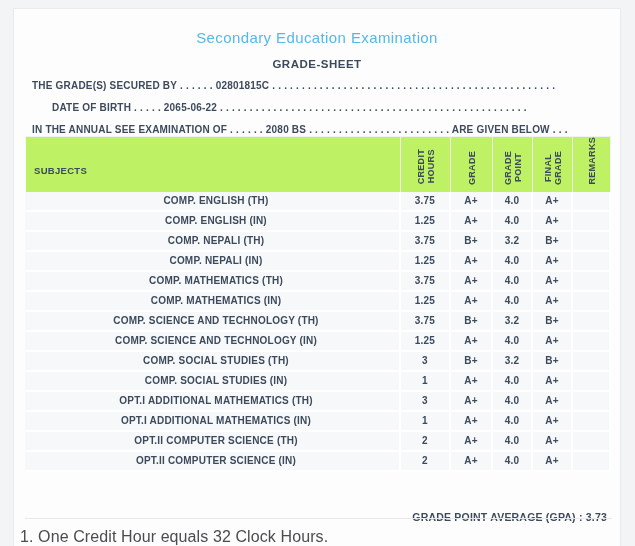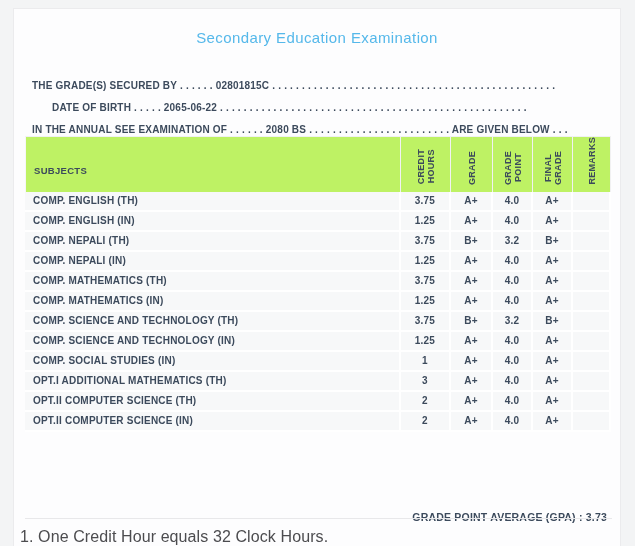--- a/index.html
+++ b/index.html
@@ -104,6 +104,7 @@
 <div class="container">
 
   <div class="page-title">Secondary Education Examination</div>
+  <div class="subtitle">GRADE-SHEET</div>
 
   <div class="info-line info-1"><span>THE GRADE(S) SECURED BY . . . . . . </span><span>02801815C</span><span> . . . . . . . . . . . . . . . . . . . . . . . . . . . . . . . . . . . . . . . . . . . . . . . .</span></div>
 

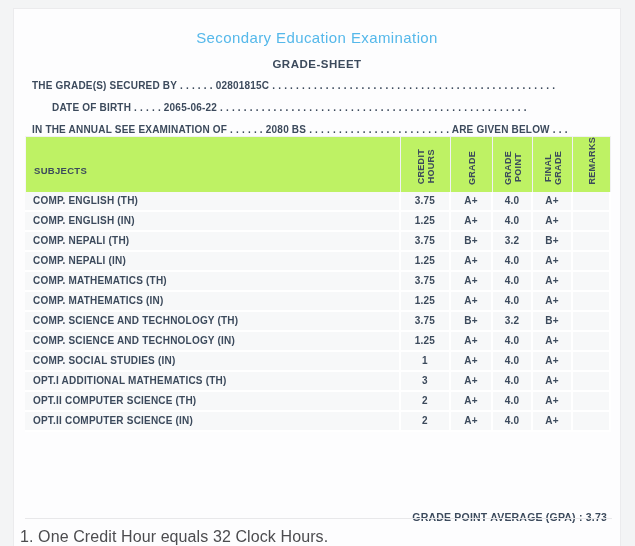--- a/index.html
+++ b/index.html
@@ -77,7 +77,7 @@
     text-align:center;
   }
   .grade-table td.subject-cell {
-    text-align:left; padding-left:8px;
+    text-align:center; padding-left:8px;
   }
   .gpa-line {
     position:absolute; top:502px; right:13px;

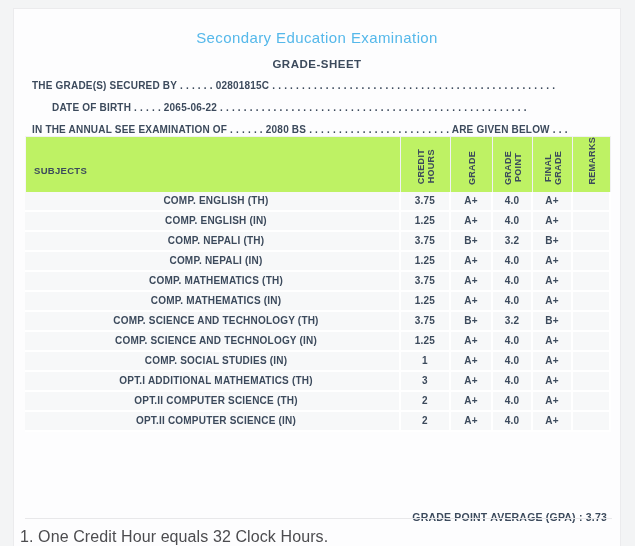--- a/index.html
+++ b/index.html
@@ -200,6 +200,14 @@
       <td></td>
     </tr>
         <tr>
+      <td class="subject-cell">COMP. SOCIAL STUDIES (TH)</td>
+      <td>3</td>
+      <td>B+</td>
+      <td>3.2</td>
+      <td>B+</td>
+      <td></td>
+    </tr>
+        <tr>
       <td class="subject-cell">COMP. SOCIAL STUDIES (IN)</td>
       <td>1</td>
       <td>A+</td>

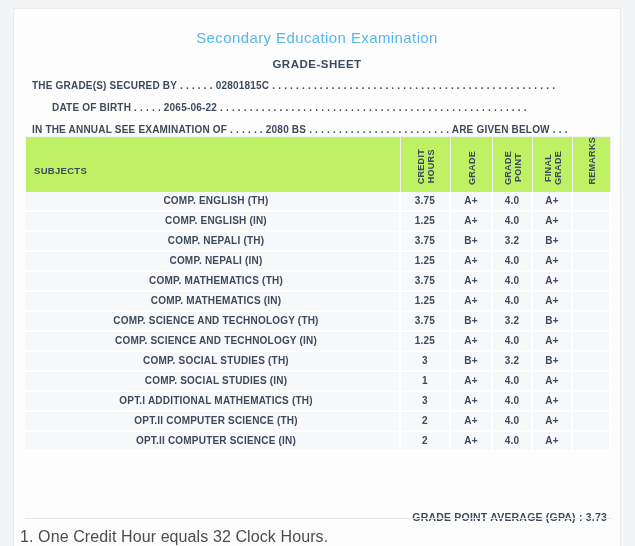--- a/index.html
+++ b/index.html
@@ -224,6 +224,14 @@
       <td></td>
     </tr>
         <tr>
+      <td class="subject-cell">OPT.I ADDITIONAL MATHEMATICS (IN)</td>
+      <td>1</td>
+      <td>A+</td>
+      <td>4.0</td>
+      <td>A+</td>
+      <td></td>
+    </tr>
+        <tr>
       <td class="subject-cell">OPT.II COMPUTER SCIENCE (TH)</td>
       <td>2</td>
       <td>A+</td>

